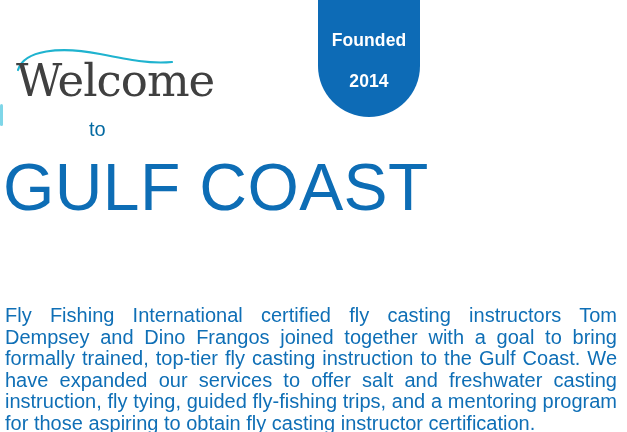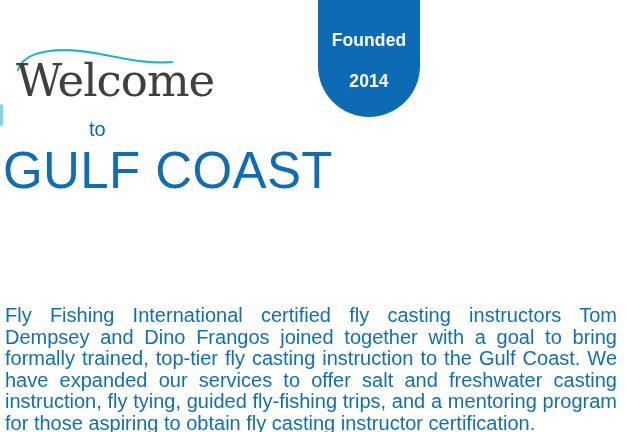--- a/index.html
+++ b/index.html
@@ -30,8 +30,8 @@
     position:absolute; left:0; top:104px; width:3px; height:22px; background:#7fd6e8; border-radius:2px;
   }
   .title {
-    position:absolute; left:3px; top:140px; color:#0d6db5;
-    font-size:51px; line-height:62px; letter-spacing:0.4px; white-space:nowrap;
+    position:absolute; left:3px; top:156px; color:#0d6db5;
+    font-size:66px; line-height:62px; letter-spacing:0.4px; white-space:nowrap;
   }
   .title div { height:62px; }
   .para {

